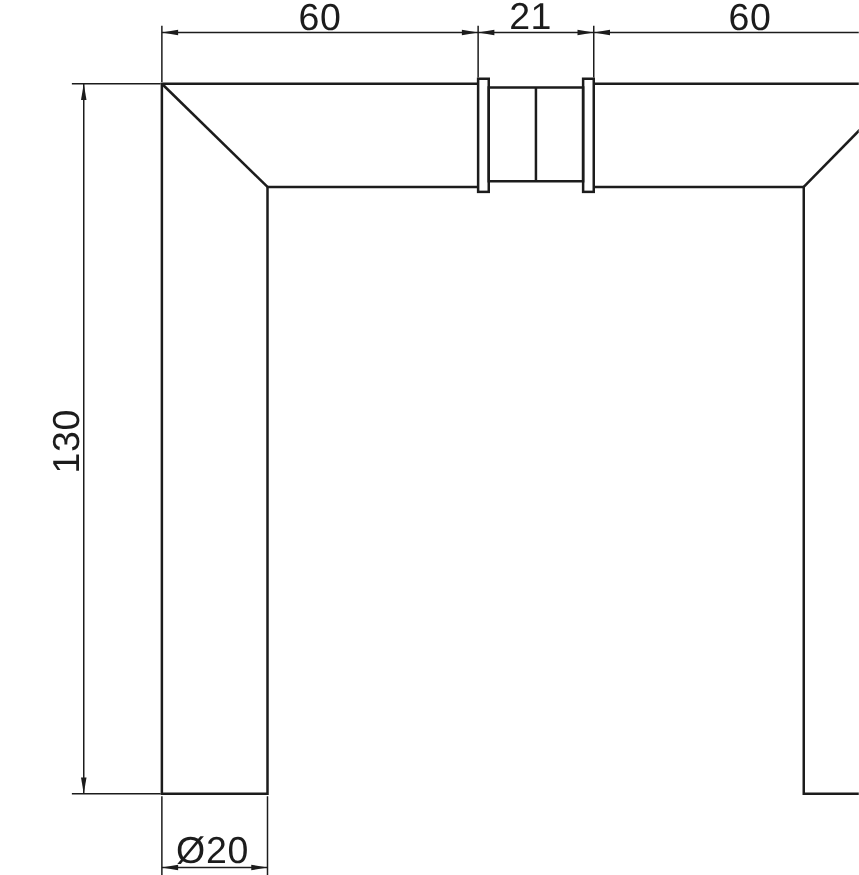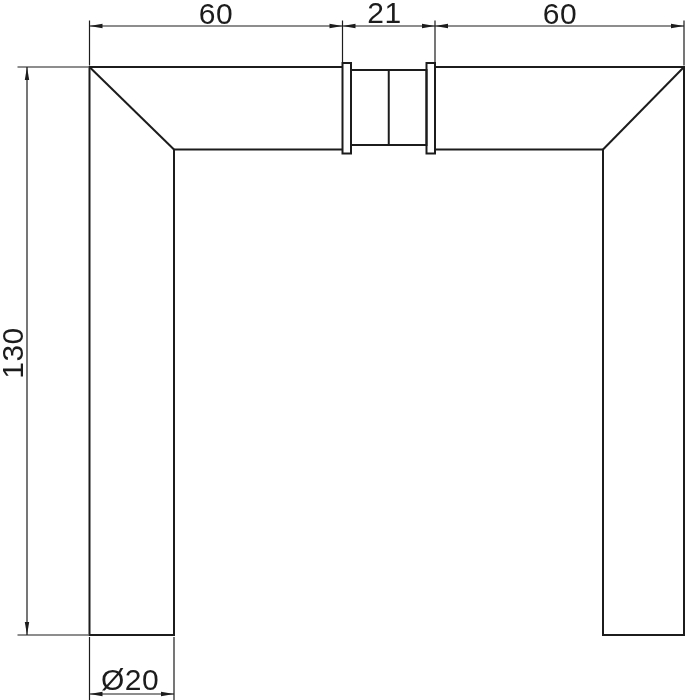--- a/index.html
+++ b/index.html
@@ -15,6 +15,7 @@
     height: 700px;
     position: relative;
     background: #ffffff;
+    padding-left: 40px;
   }
   svg {
     display: block;

